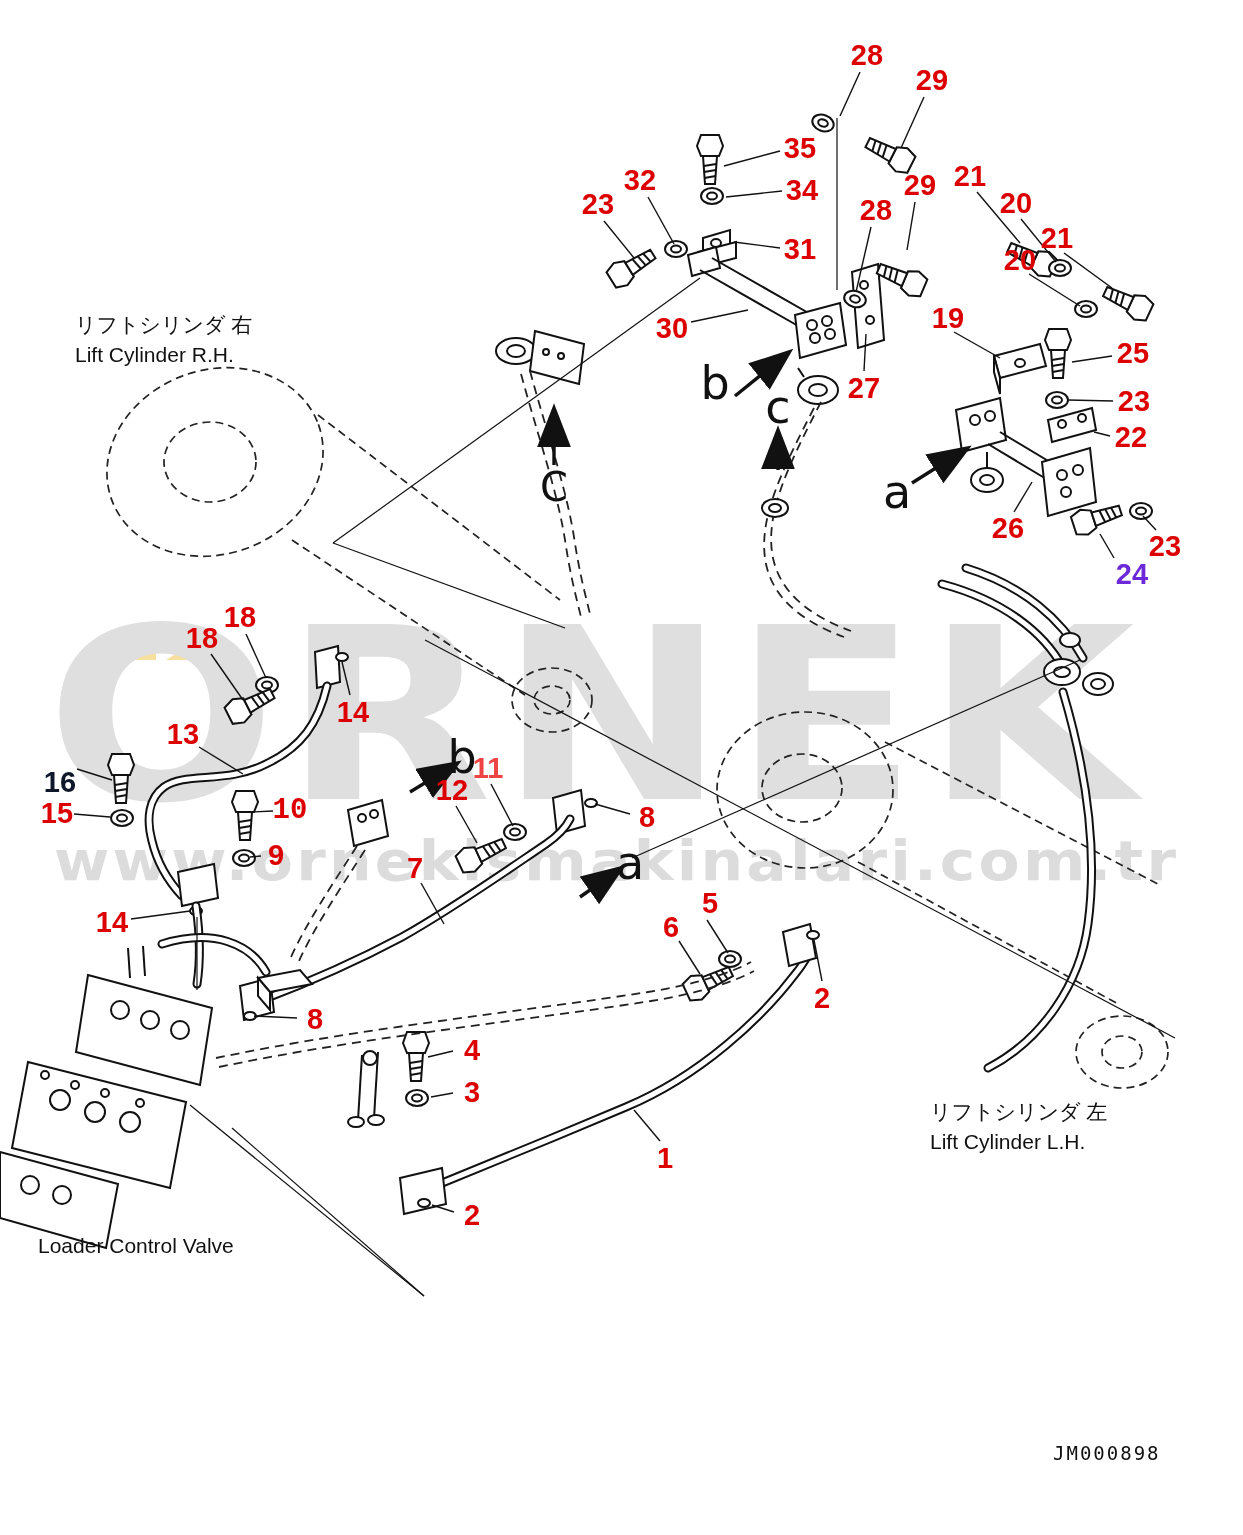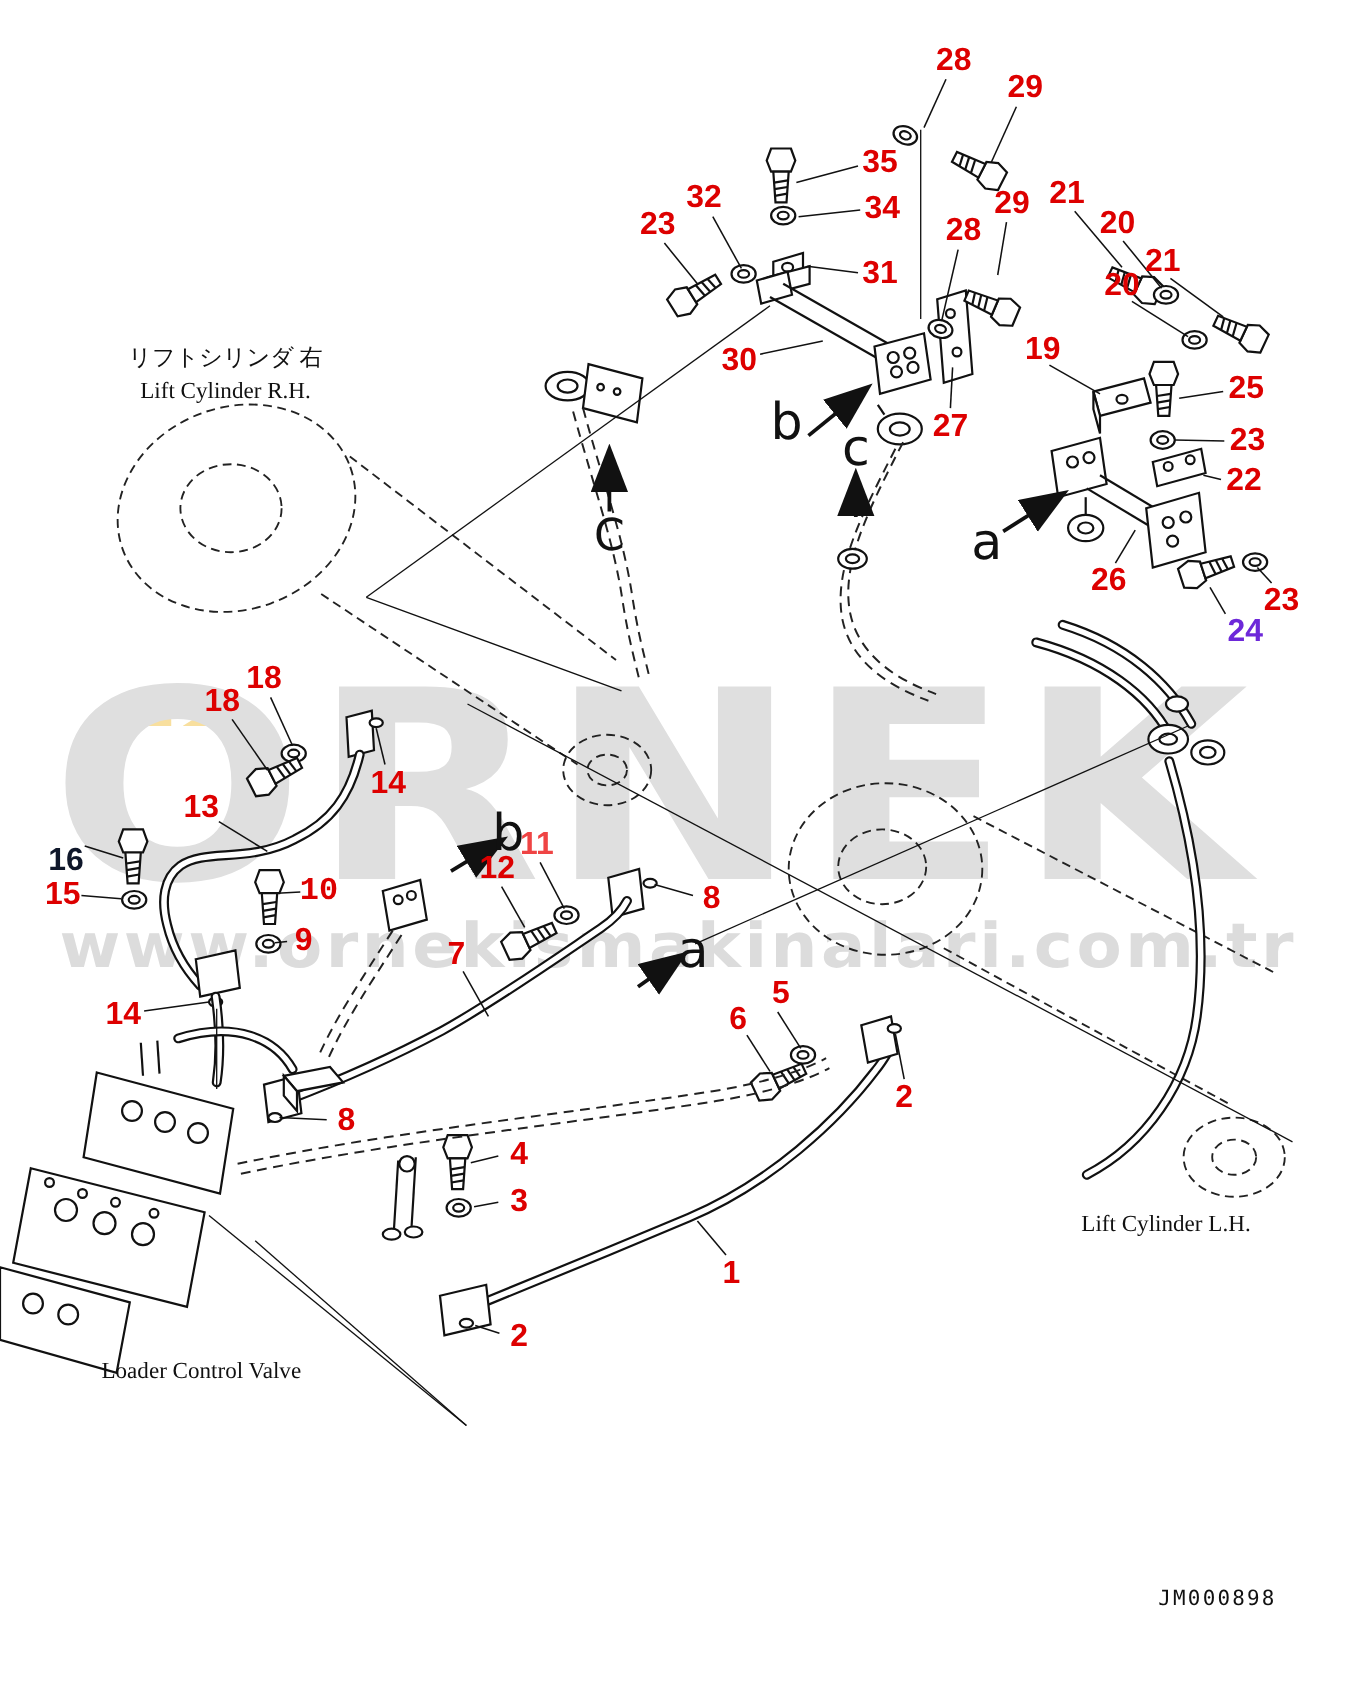--- a/index.html
+++ b/index.html
@@ -35,8 +35,8 @@
            font-family:"Liberation Sans",sans-serif;white-space:nowrap}
   .view-letter{position:absolute;transform:translate(-50%,-50%);color:#111;z-index:2;
            font-family:"DejaVu Sans",sans-serif;line-height:1}
-  .corner{position:absolute;z-index:2;color:#111;text-align:center;line-height:1.45;
-          font-family:Liberation Serif, serif;font-size:21px;white-space:nowrap}
+  .corner{position:absolute;z-index:2;color:#111;line-height:1.45;
+          font-family:Liberation Sans, sans-serif;font-size:21px;white-space:nowrap}
   #jm{position:absolute;z-index:2;font-family:"DejaVu Sans Mono",monospace;
       font-size:19px;letter-spacing:2px;color:#111}
 </style>

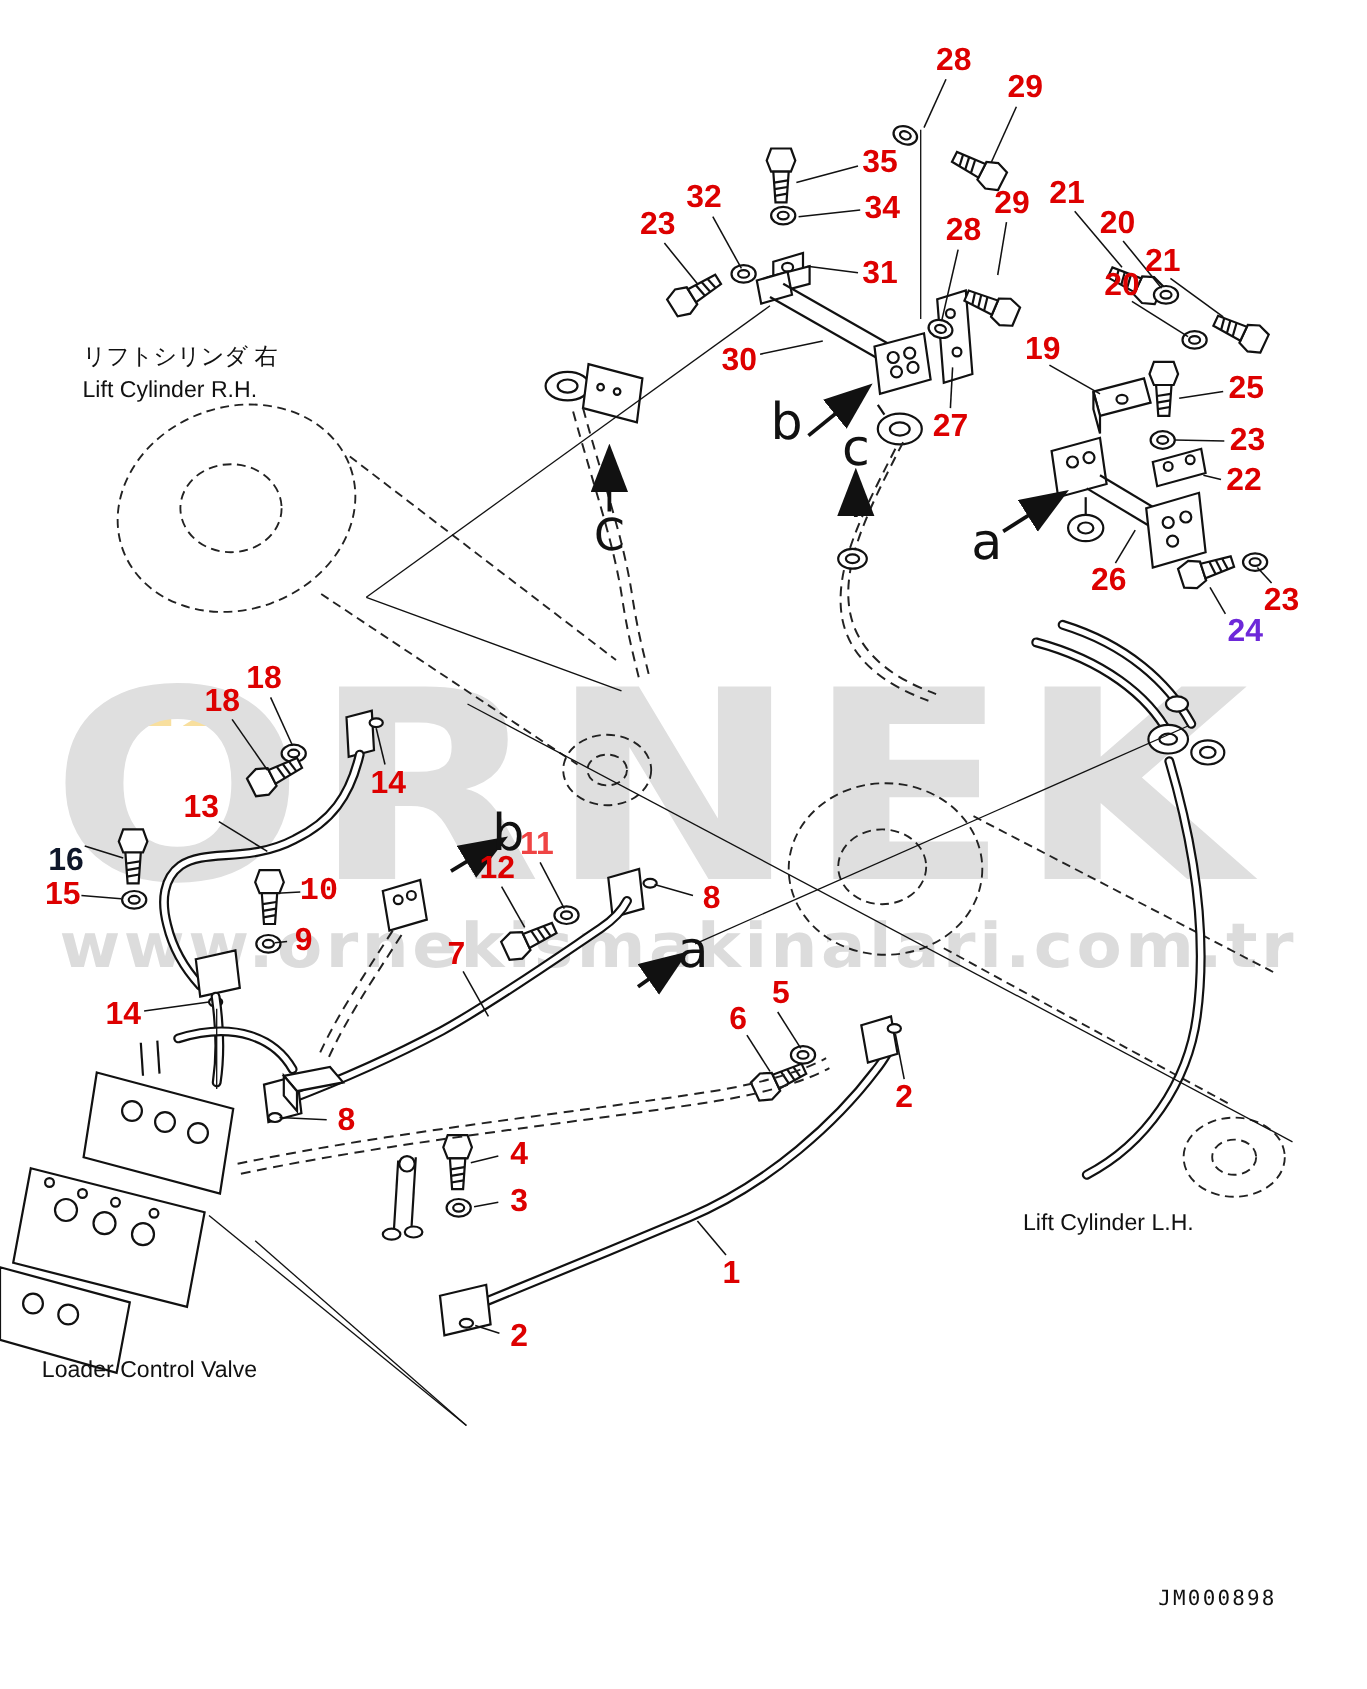--- a/index.html
+++ b/index.html
@@ -336,6 +336,7 @@
   <div>Lift Cylinder R.H.</div>
 </div>
 <div class="corner" style="left:930px;top:1097px;width:260px">
+  <div>リフトシリンダ  左</div>
   <div>Lift Cylinder L.H.</div>
 </div>
 <div class="corner" style="left:38px;top:1231px;width:290px">

